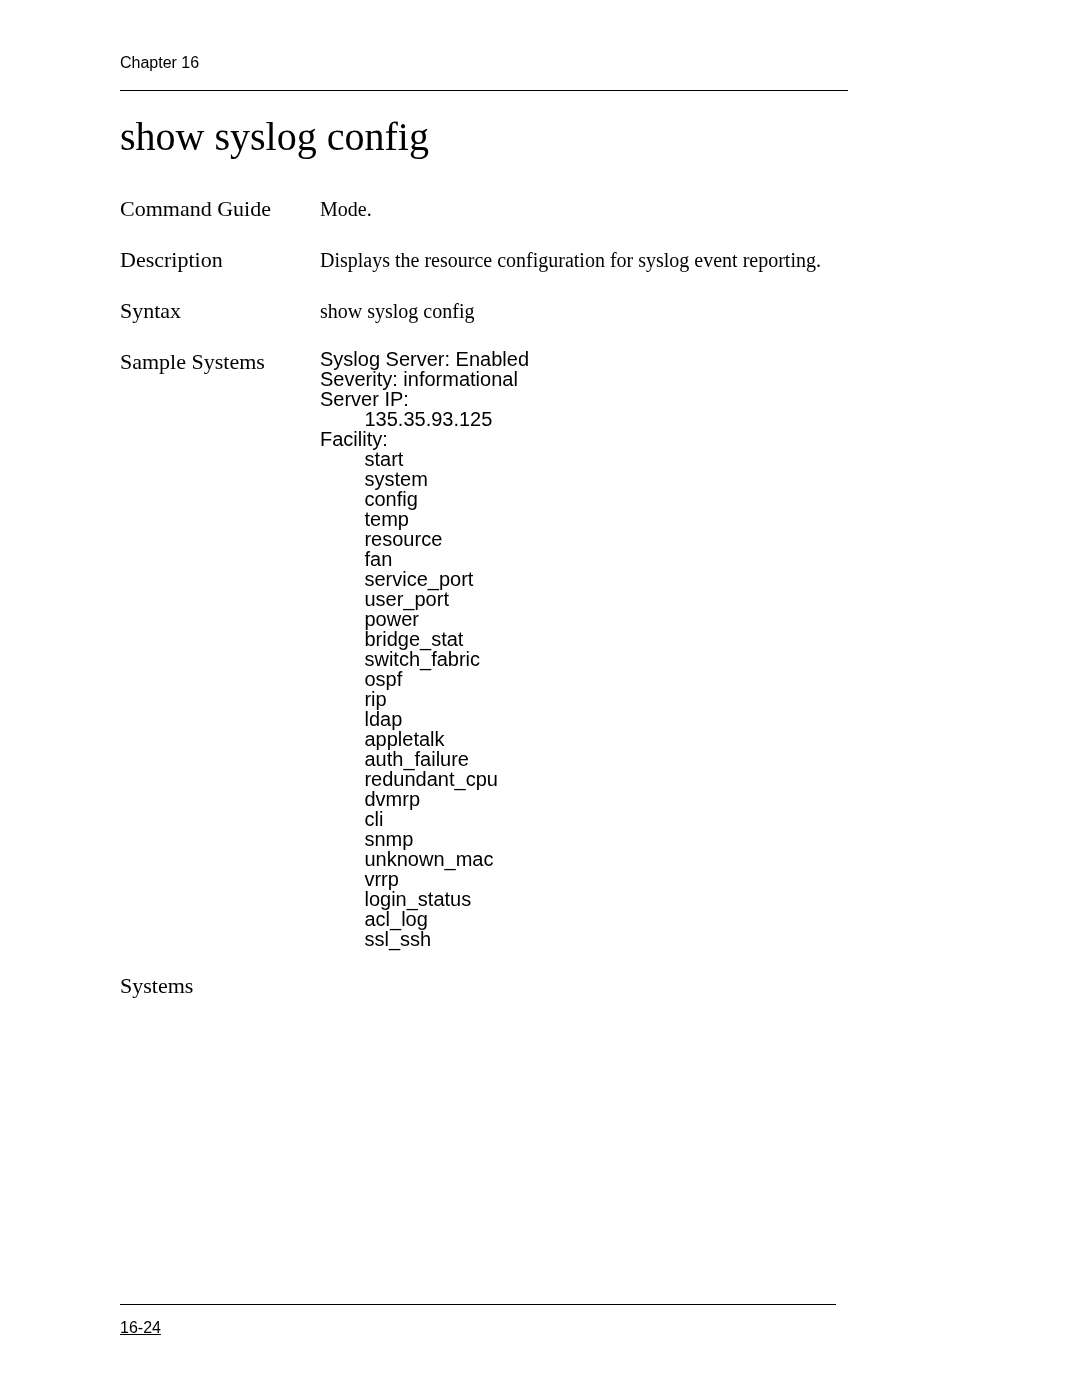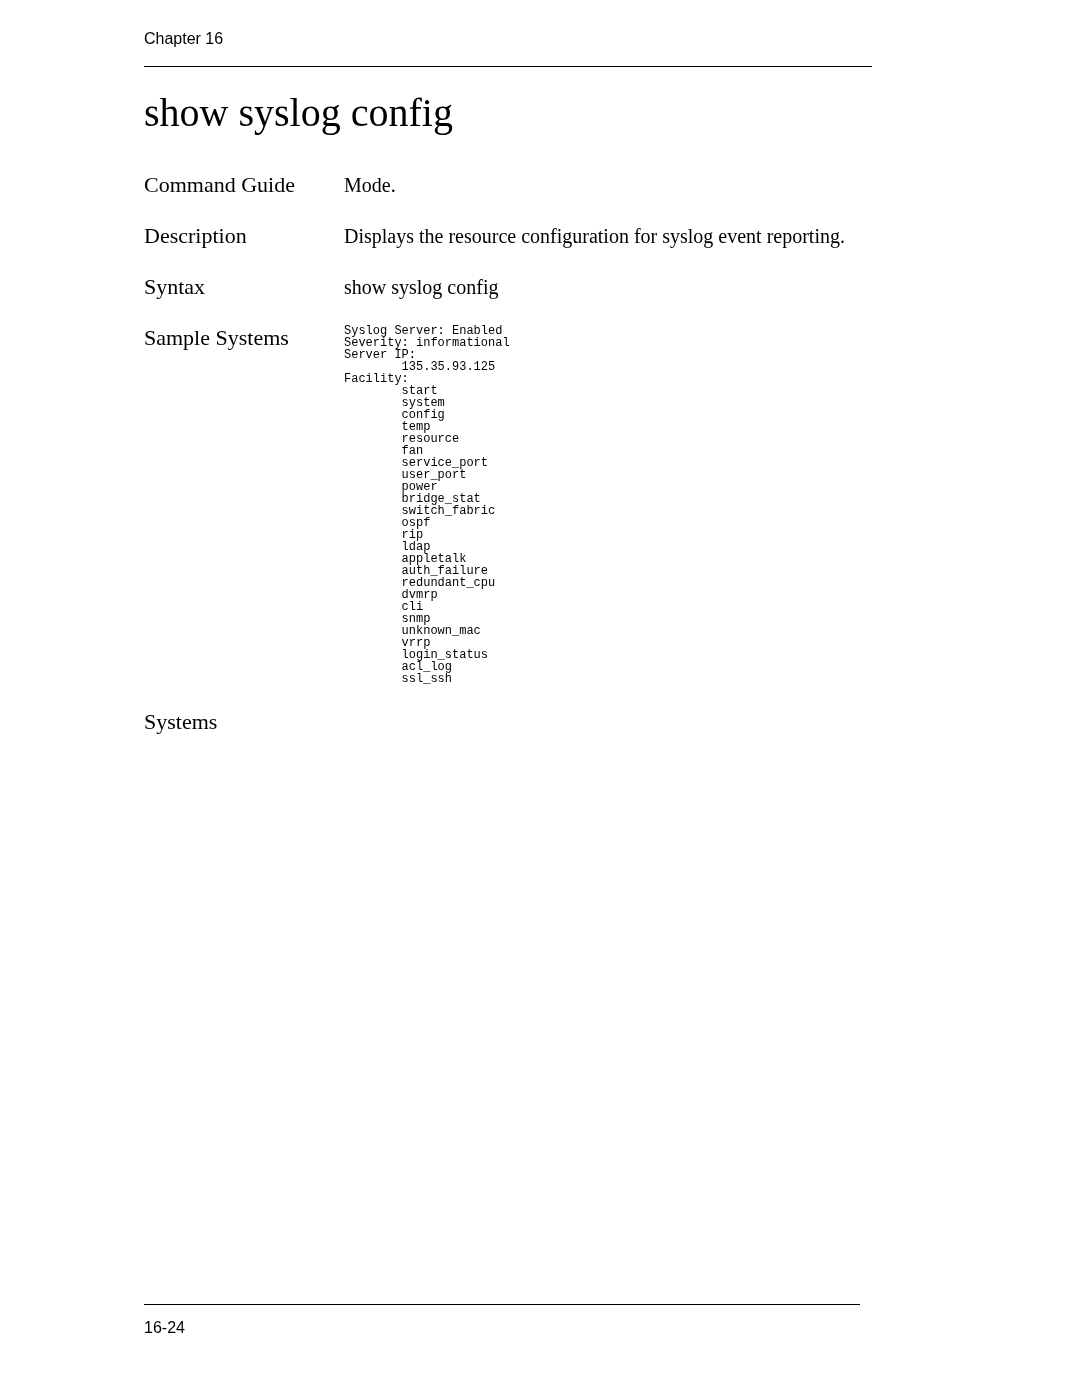--- a/index.html
+++ b/index.html
@@ -17,8 +17,7 @@
     width: 968px;
     height: 1397px;
     box-sizing: border-box;
-    padding: 30px 120px 0 120px;
-    margin-left: 24px;
+    padding: 54px 120px 0 120px;
   }
   .chapter-header {
     font-family: Arial, Helvetica, sans-serif;

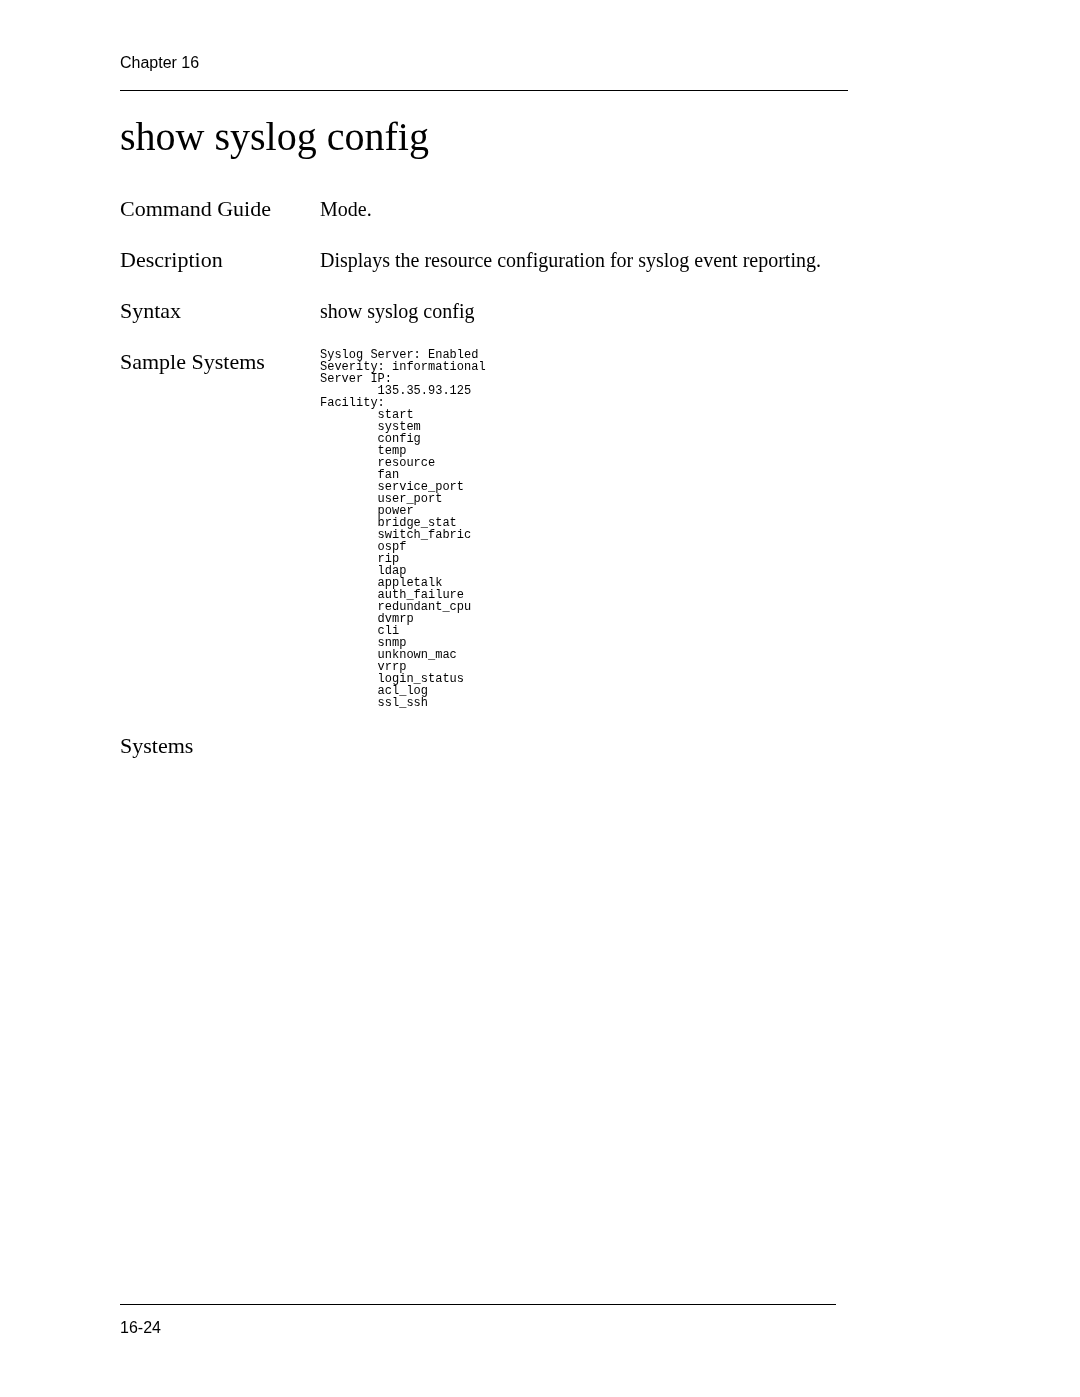--- a/index.html
+++ b/index.html
@@ -53,8 +53,8 @@
     line-height: 1.35;
   }
   .sample-block {
-    font-family: Liberation Mono, monospace;
-    font-size: 12px;
+    font-family: Liberation Sans, sans-serif;
+    font-size: 20px;
     line-height: 1.0;
     white-space: pre;
   }

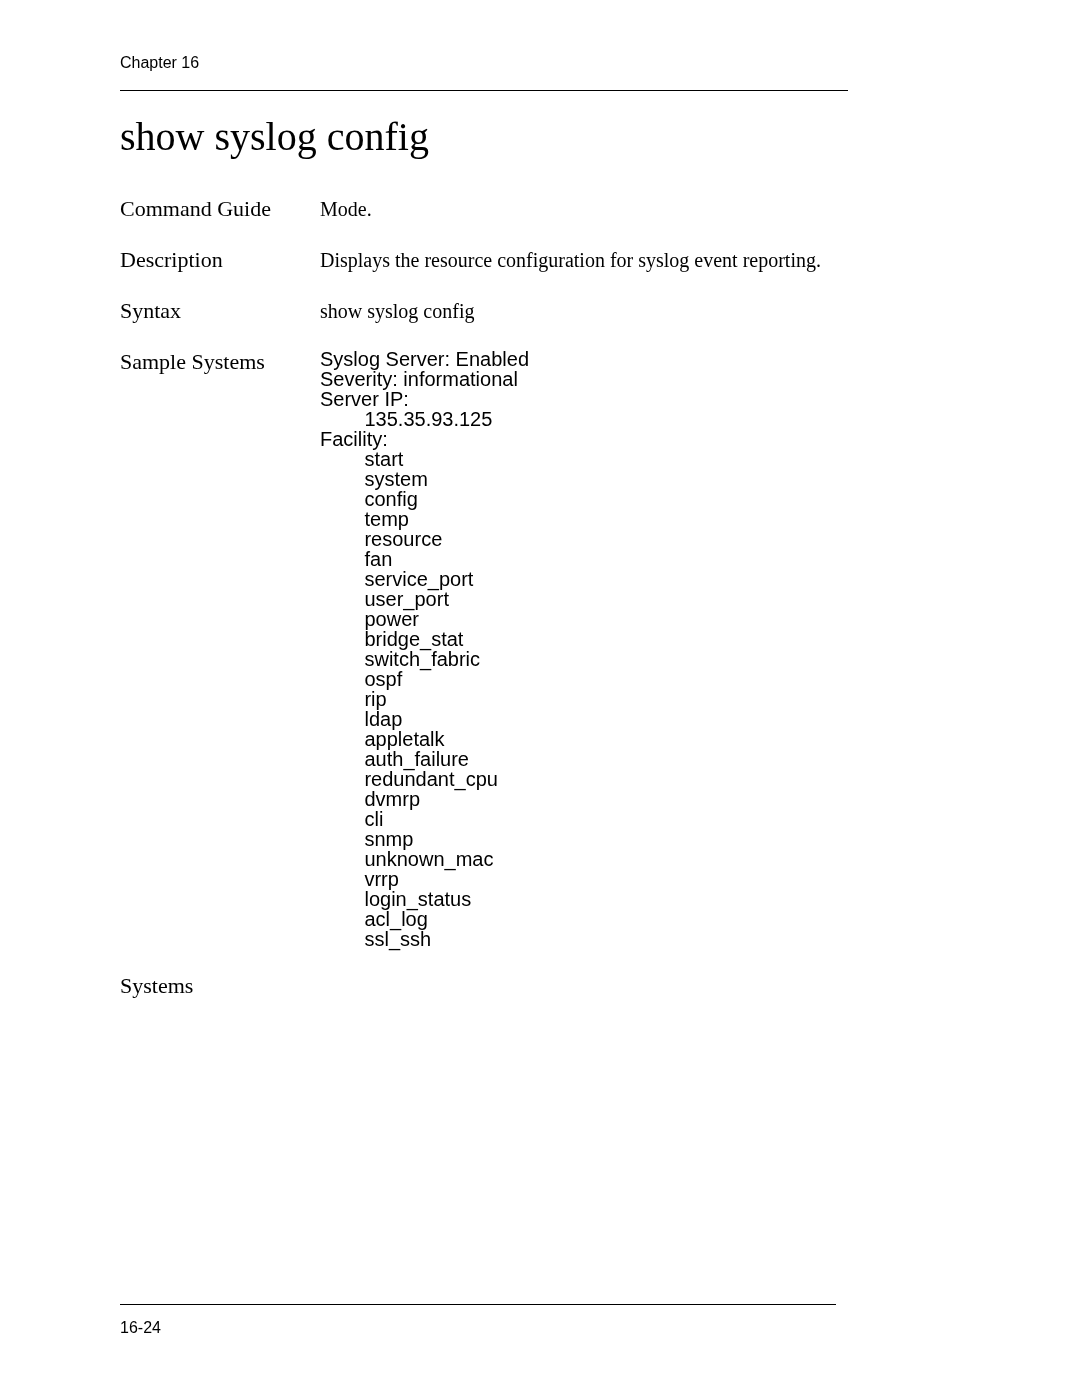--- a/index.html
+++ b/index.html
@@ -63,6 +63,7 @@
     left: 120px;
     right: 132px;
     bottom: 60px;
+    text-decoration: underline;
   }
   .rule-bottom {
     border: none;

